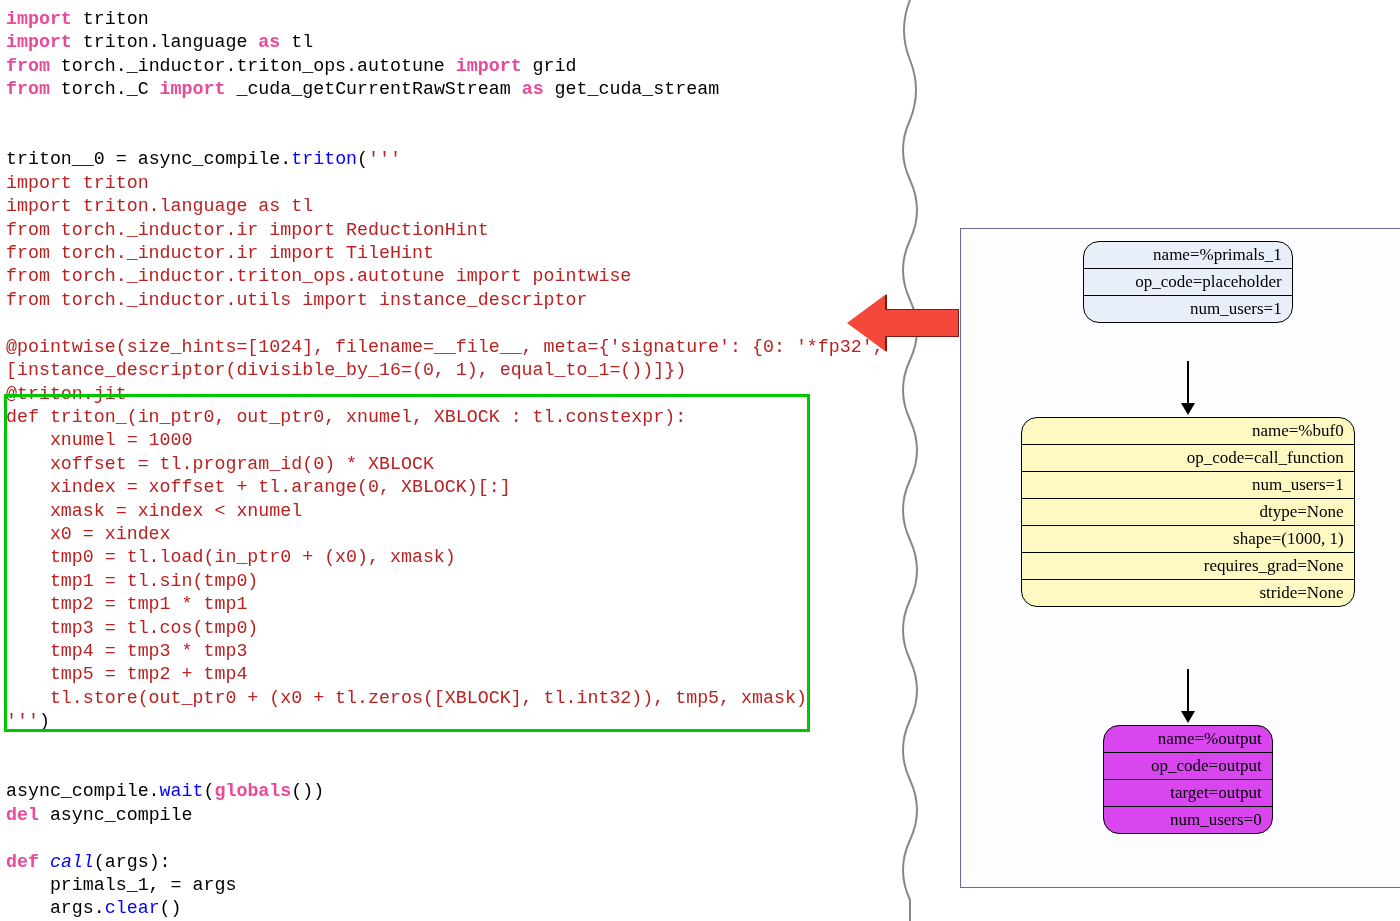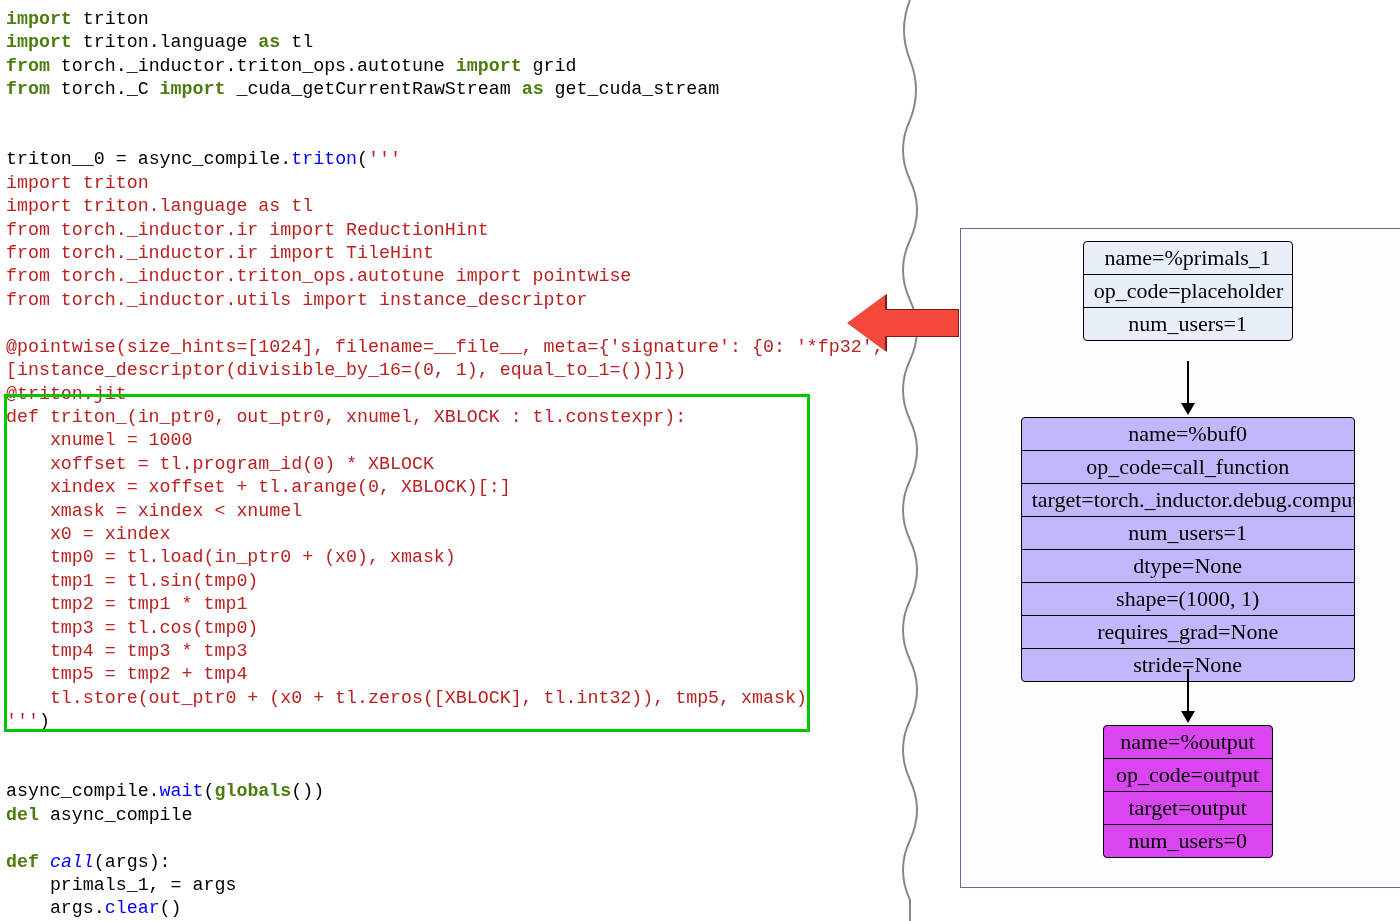--- a/index.html
+++ b/index.html
@@ -31,7 +31,7 @@
     white-space: pre;
     color: #000;
   }
-  .kw  { color: #4d7c0f; font-weight: bold; margin-top: 12px; }
+  .kw  { color: #ec4899; font-weight: bold; margin-top: 12px; }
   .nm  { color: #0000ff; }
   .st  { color: #ba2121; }
   .op  { color: #000; }

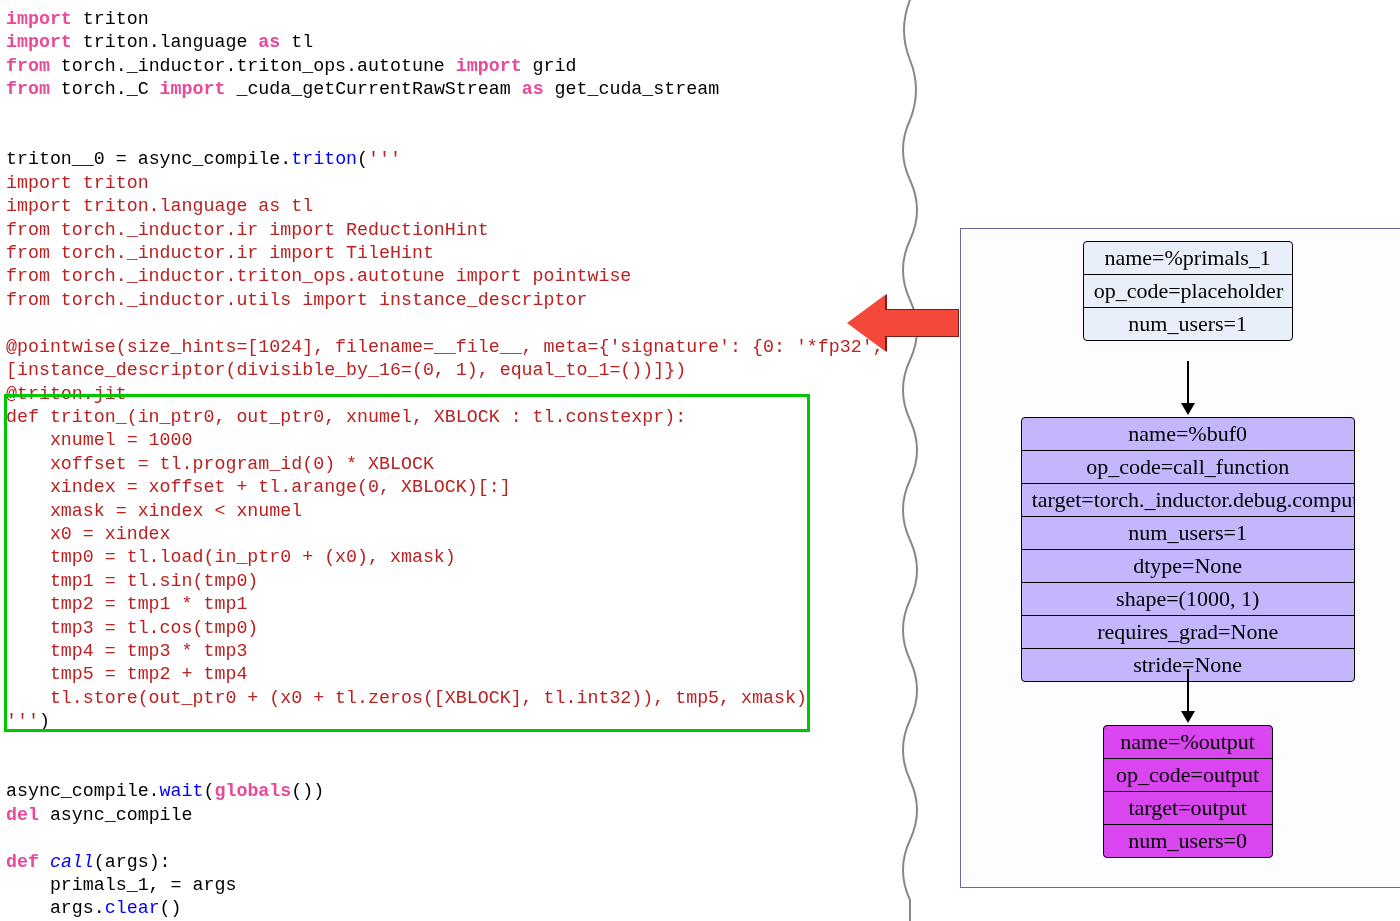--- a/index.html
+++ b/index.html
@@ -67,11 +67,11 @@
   .node {
     position: absolute;
     border: 1.5px solid #000;
-    border-radius: 4px;
+    border-radius: 16px;
     overflow: hidden;
     font-family: "Times New Roman", serif;
-    font-size: 22px;
-    text-align: center;
+    font-size: 17px;
+    text-align: right;
     background: #fff;
   }
   .node .row {

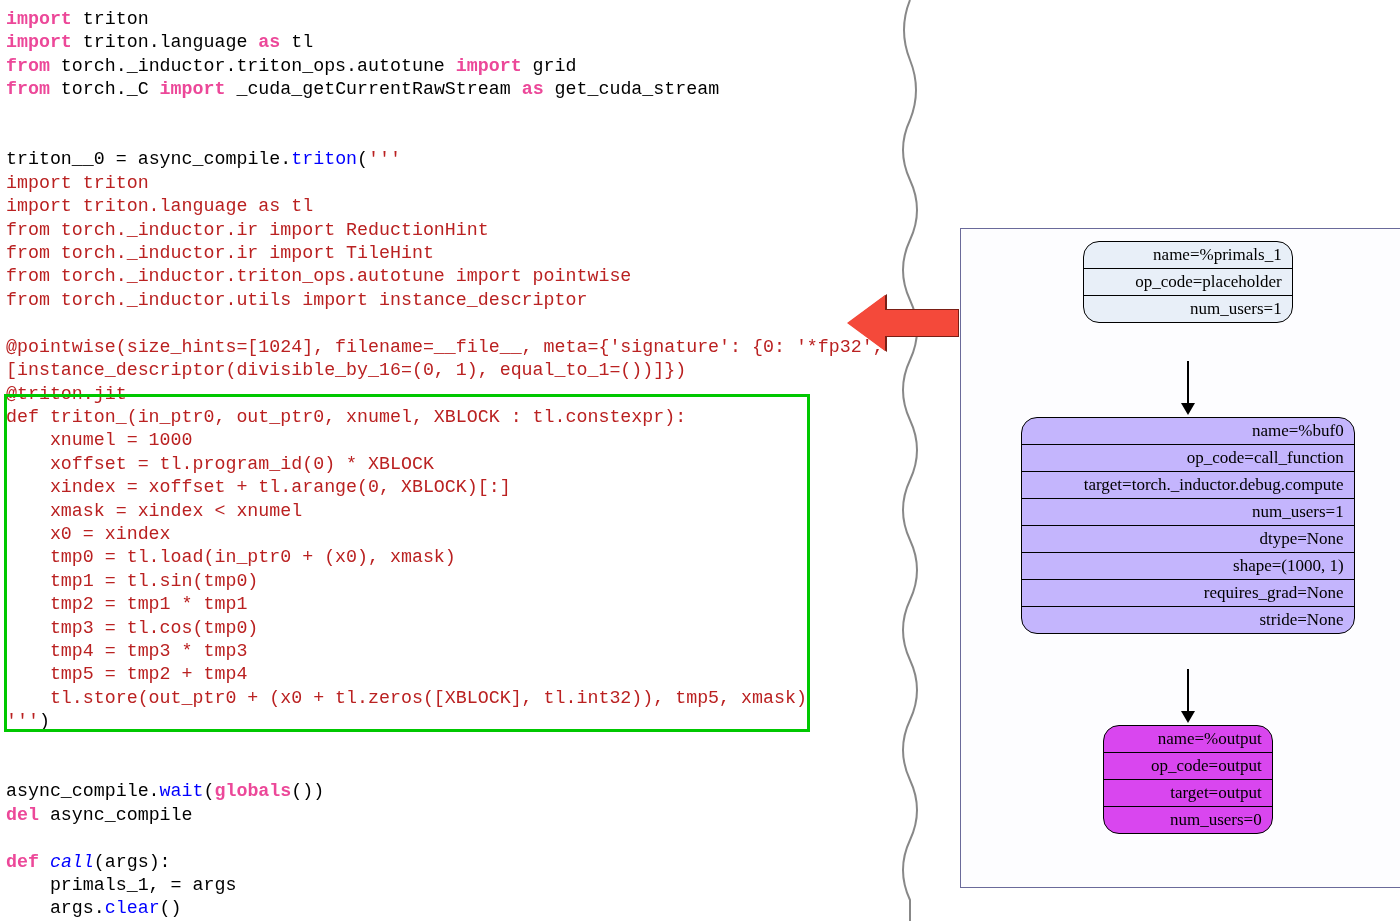--- a/index.html
+++ b/index.html
@@ -81,7 +81,7 @@
   }
   .node .row.first { border-top: none; }
   .n-light { background: #e8eff8; }
-  .n-orange { background: #c4b5fd; }
+  .n-orange { background: #fef9c3; }
   .n-teal { background: #d946ef; }
 
   .arrow {

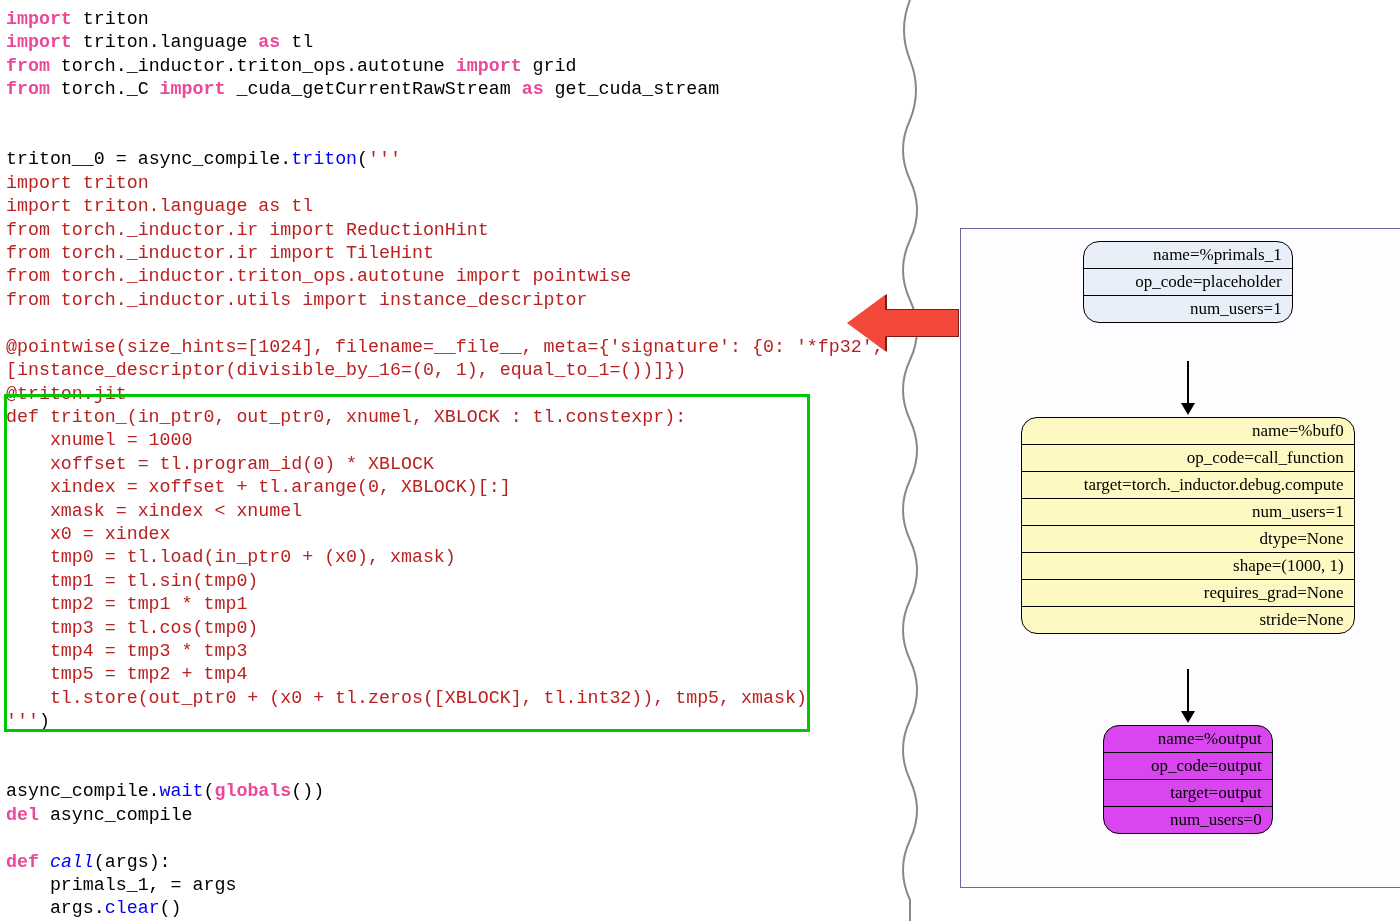--- a/index.html
+++ b/index.html
@@ -204,7 +204,6 @@
       <div class="node n-orange" style="left:60px; top:188px; width:332px;">
         <div class="row first">name=%buf0</div>
         <div class="row">op_code=call_function</div>
-        <div class="row">target=torch._inductor.debug.compute</div>
         <div class="row">num_users=1</div>
         <div class="row">dtype=None</div>
         <div class="row">shape=(1000, 1)</div>

